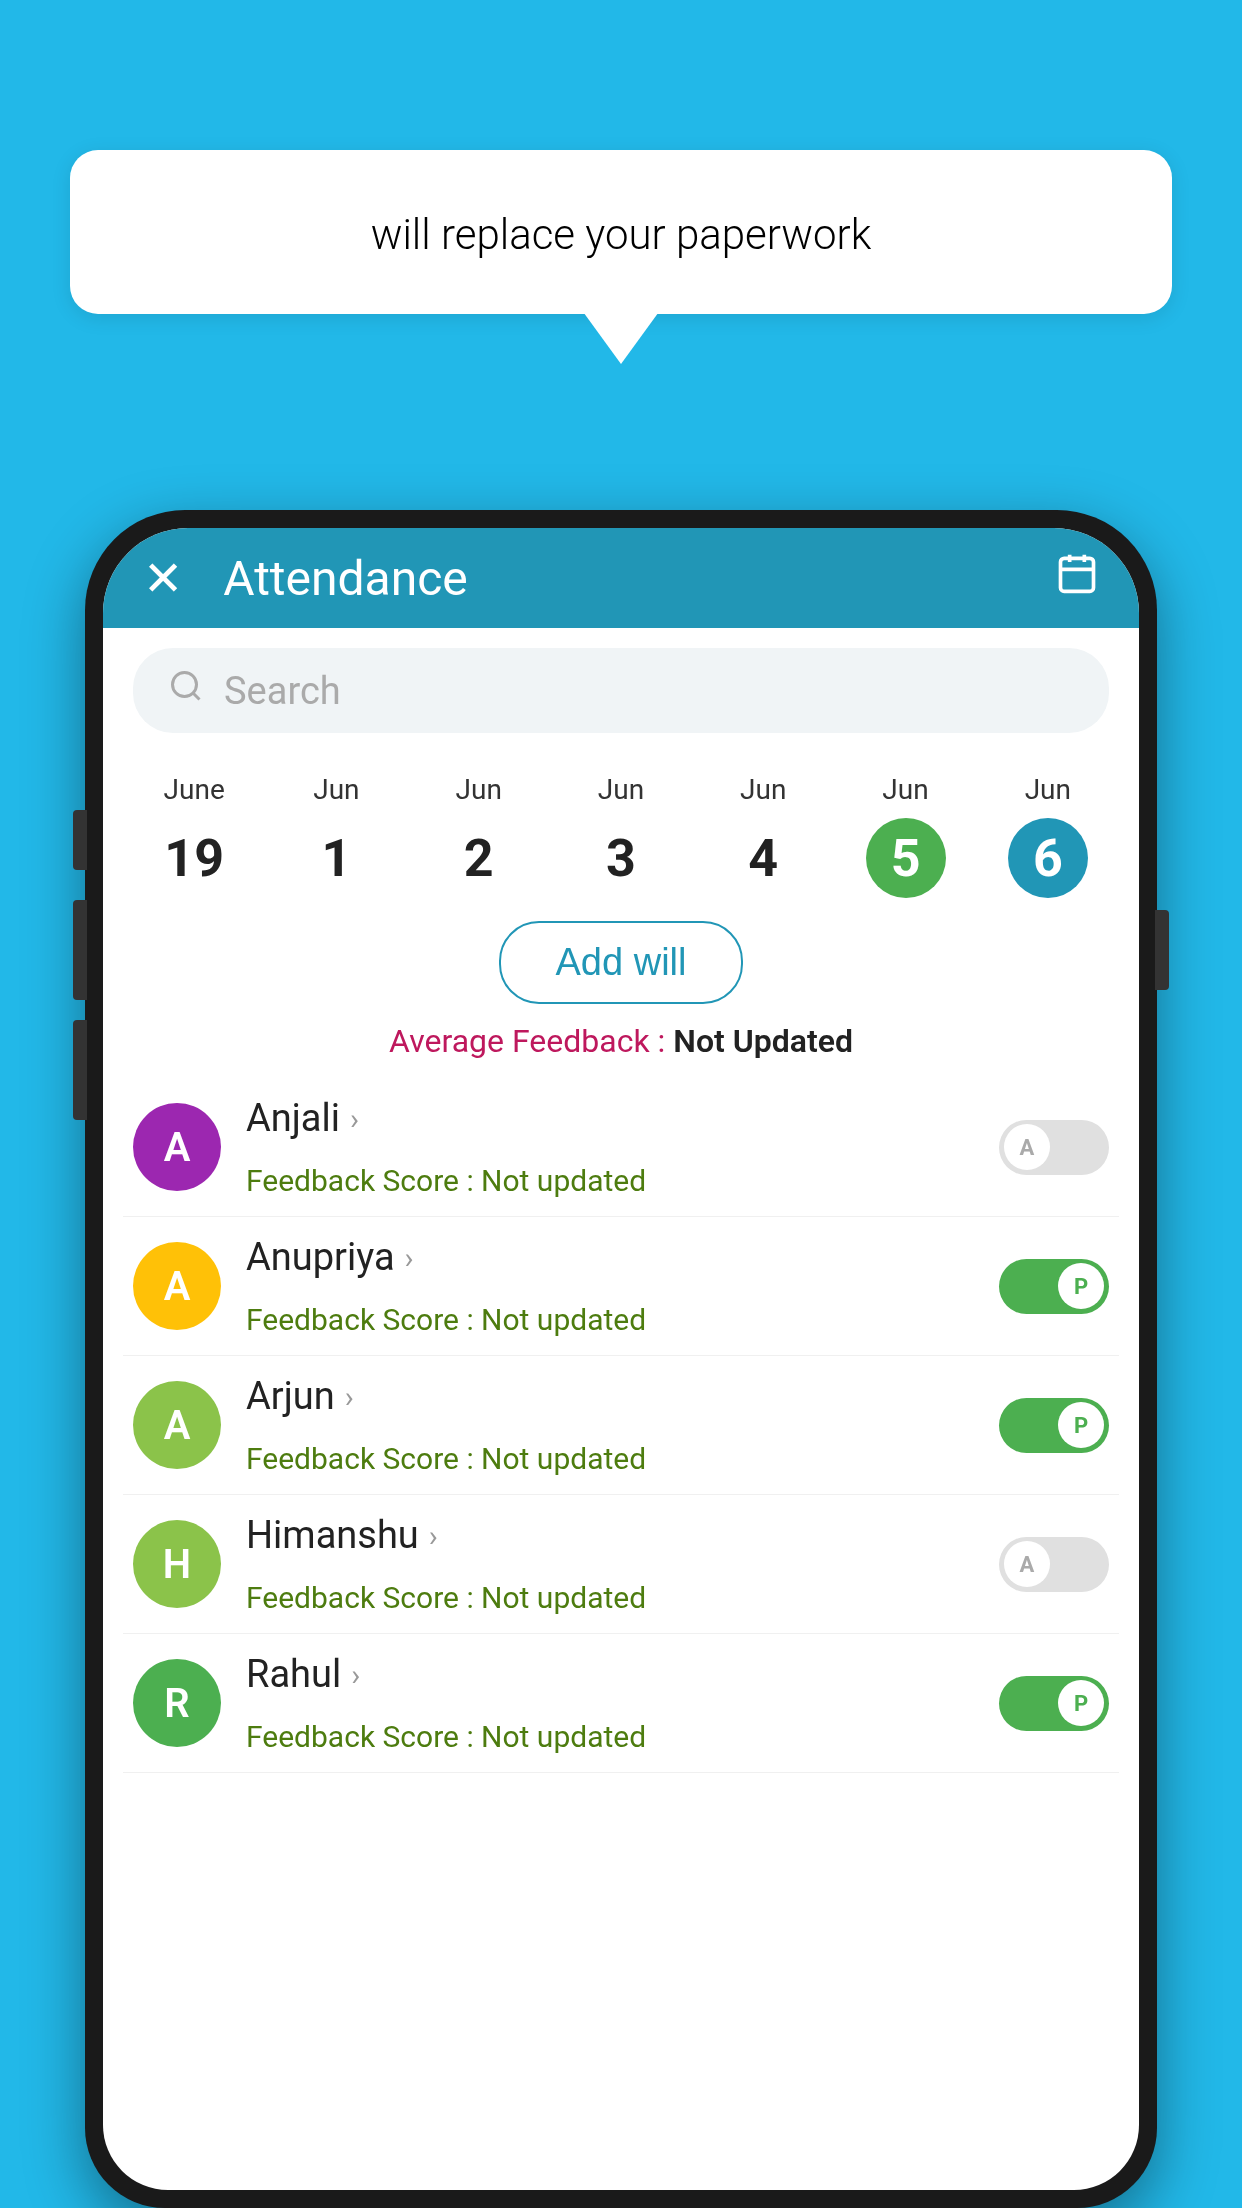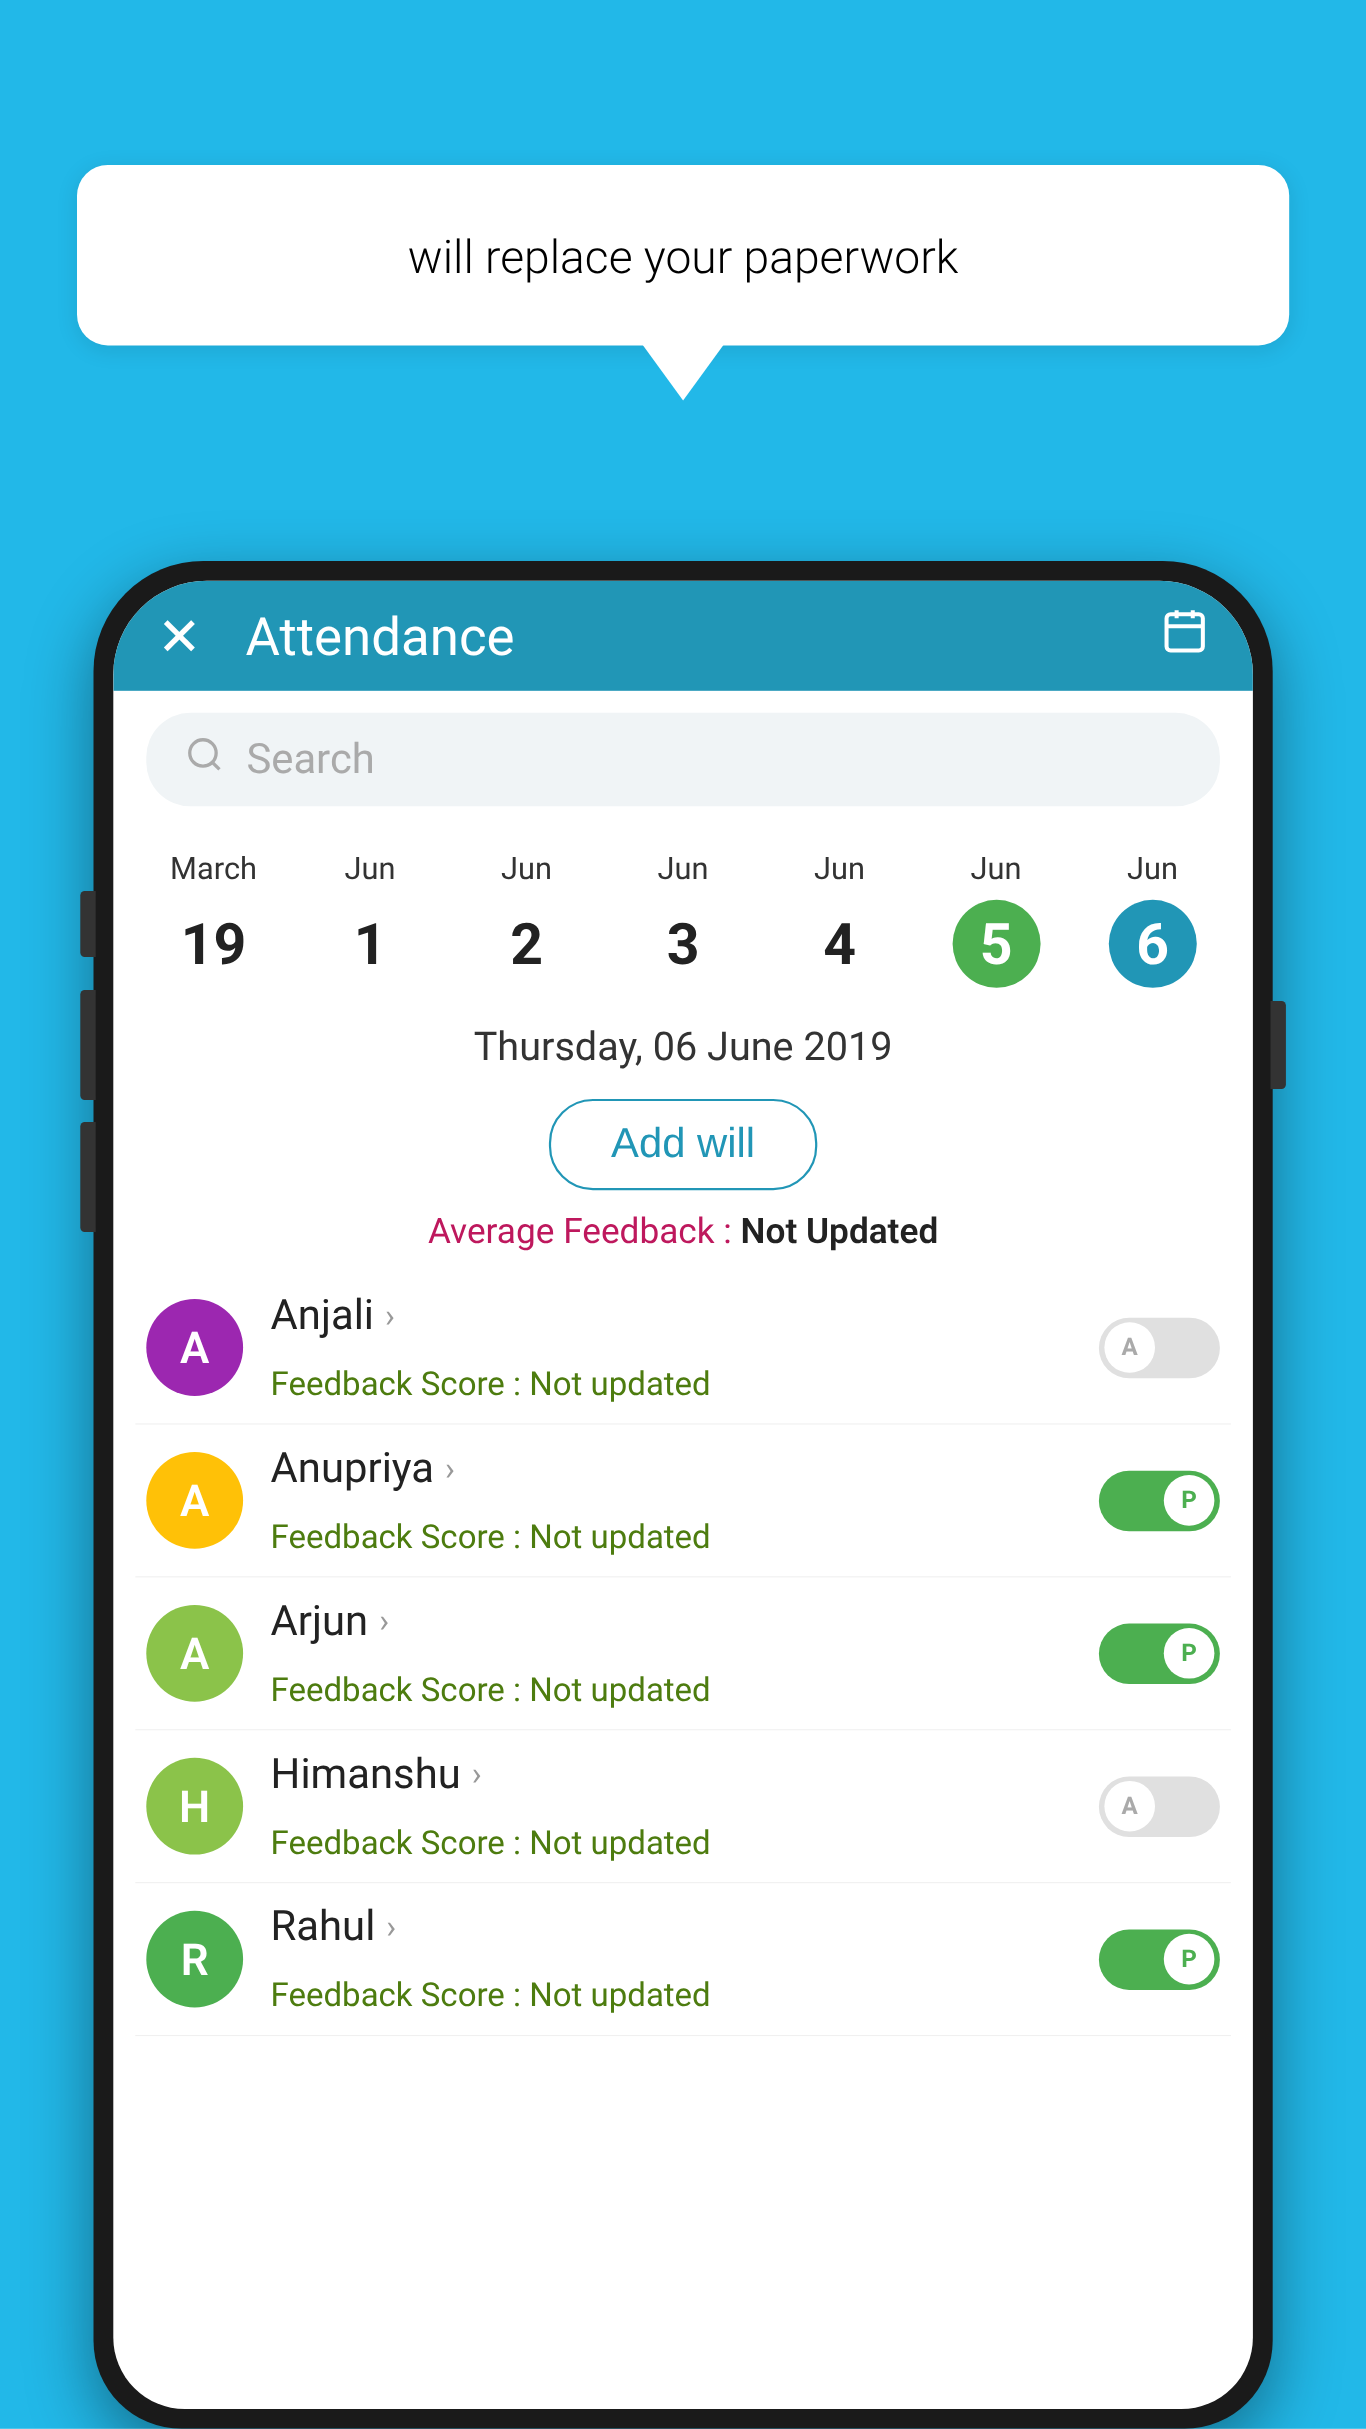--- a/index.html
+++ b/index.html
@@ -399,7 +399,7 @@
 
     <div class="calendar-strip" id="cal-strip">
         <div class="cal-day">
-          <div class="cal-month">March</div>
+          <div class="cal-month">June</div>
           <div class="cal-num">19</div>
         </div>
         <div class="cal-day">

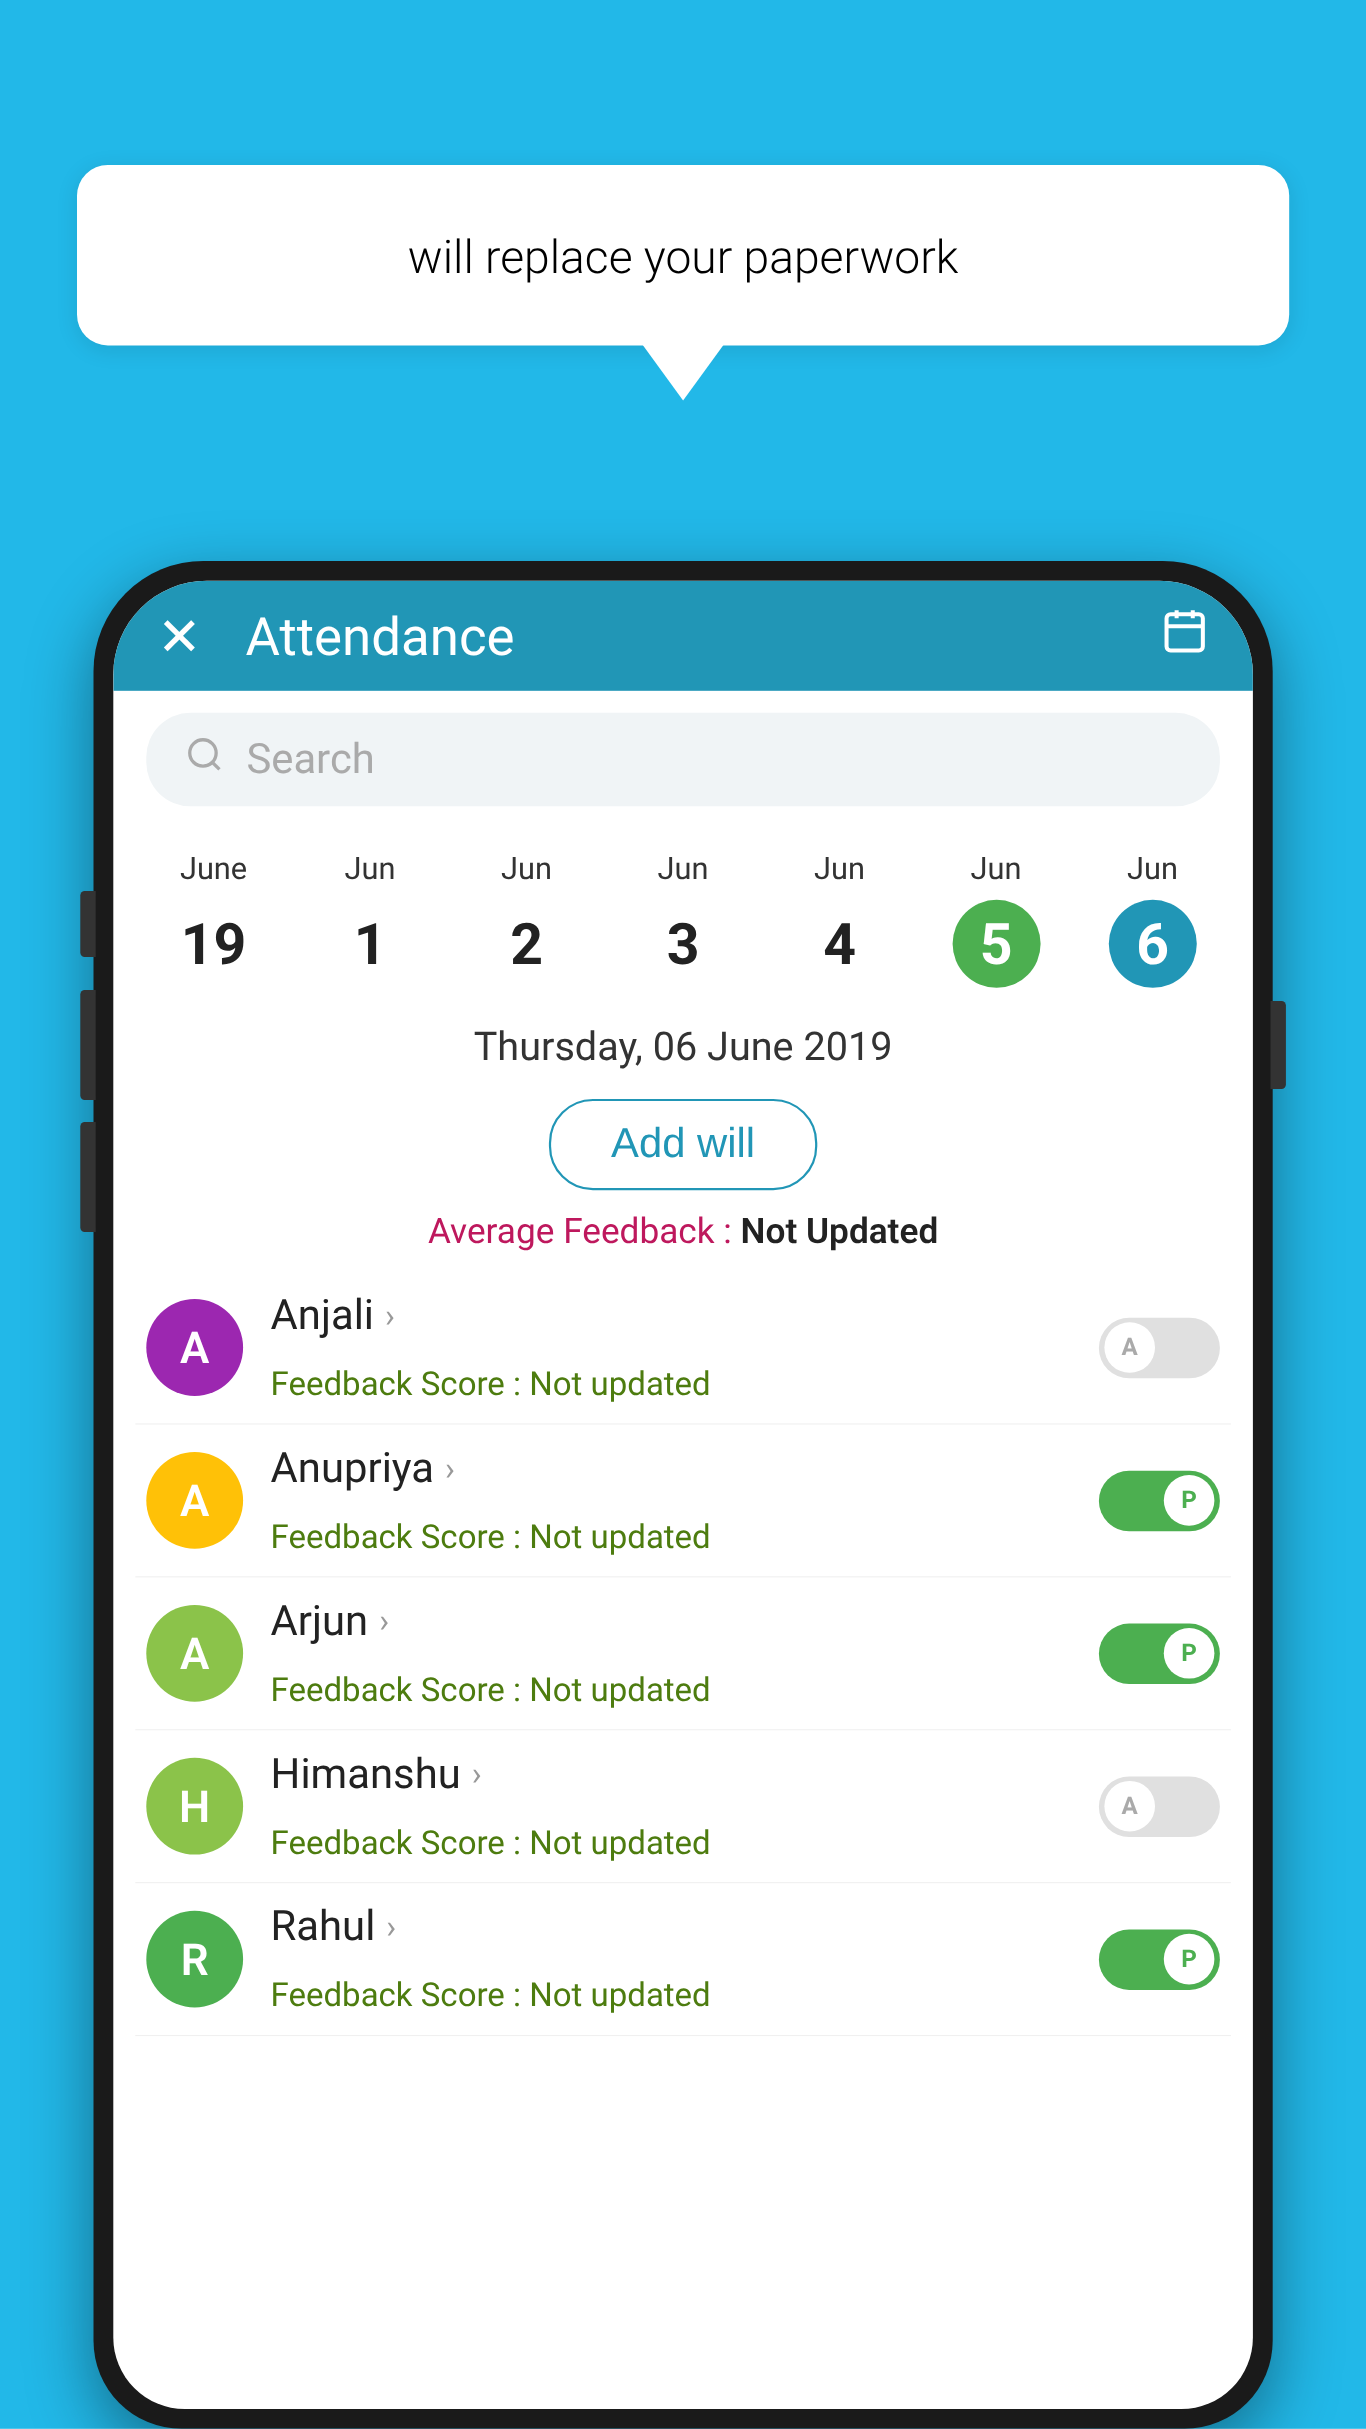--- a/index.html
+++ b/index.html
@@ -428,7 +428,6 @@
         </div>
       </div>
 
-    <div class="selected-date">Thursday, 06 June 2019</div>
 
     <button class="add-topic-btn">Add will</button>
 

